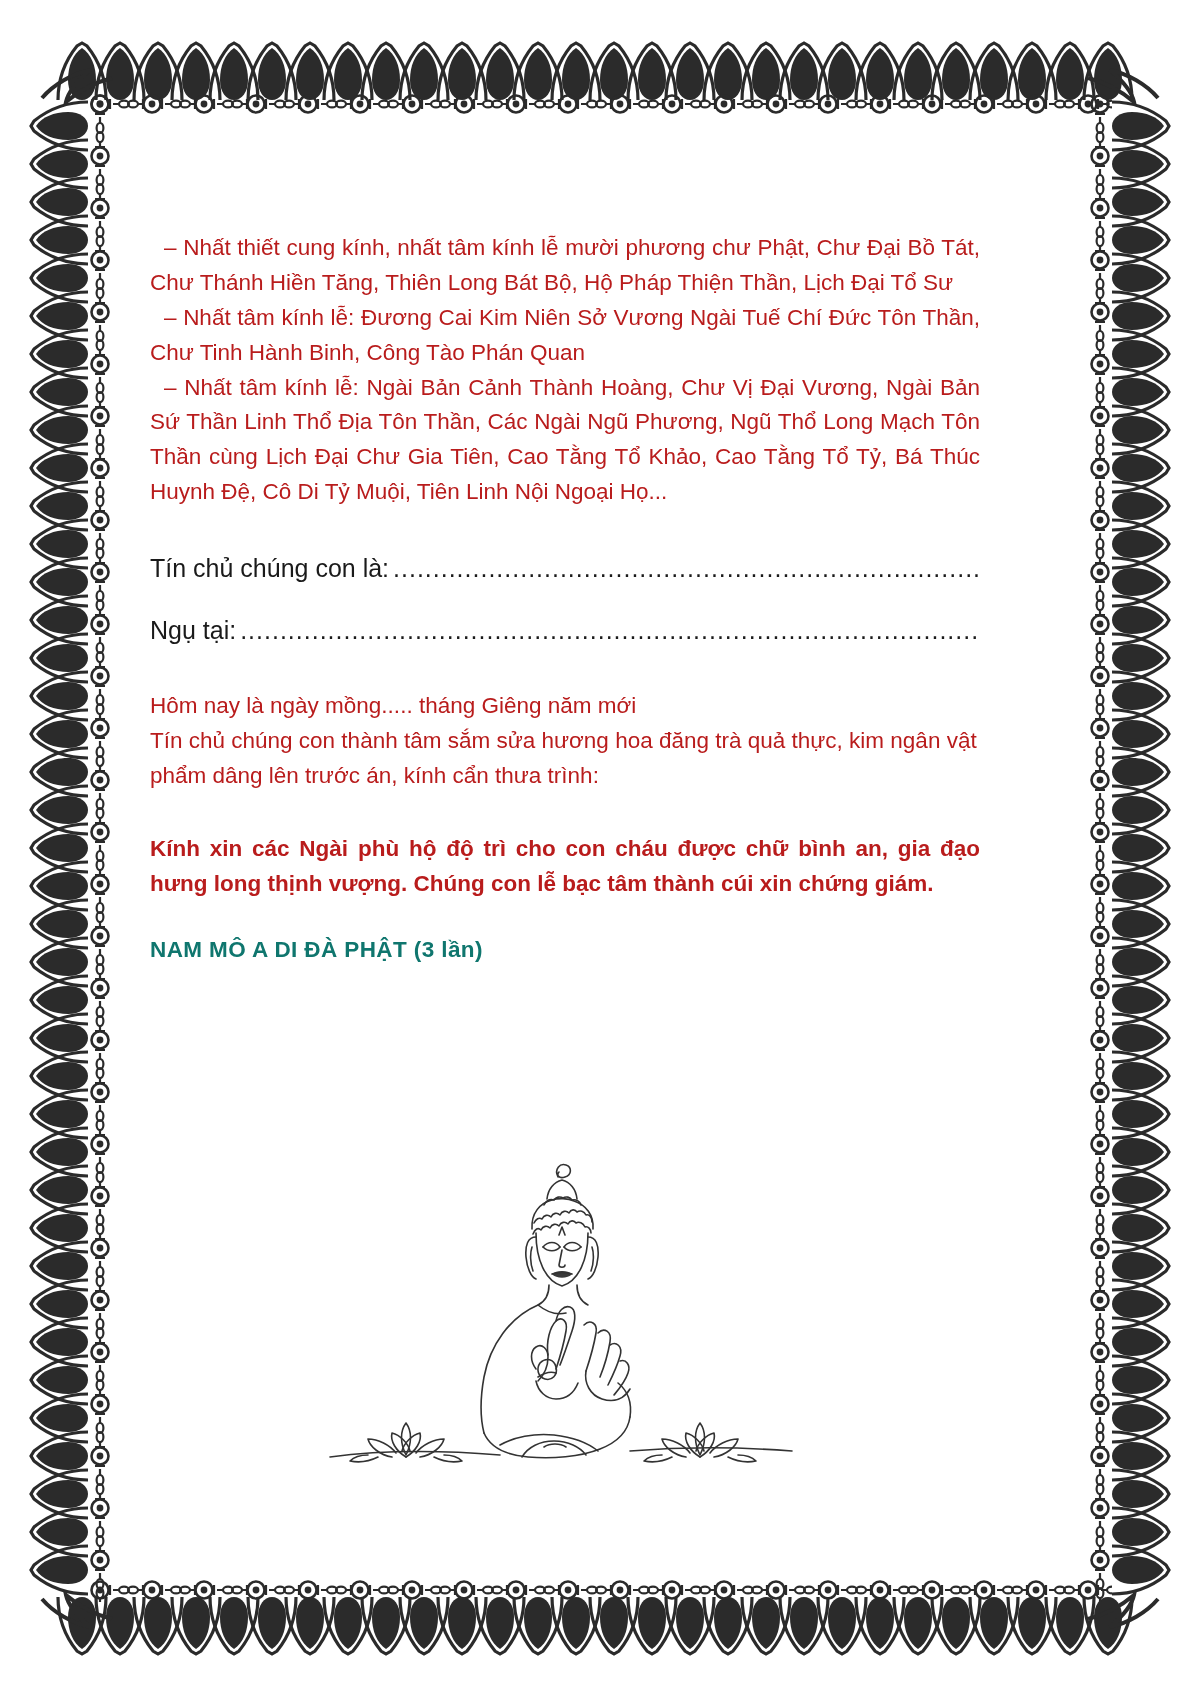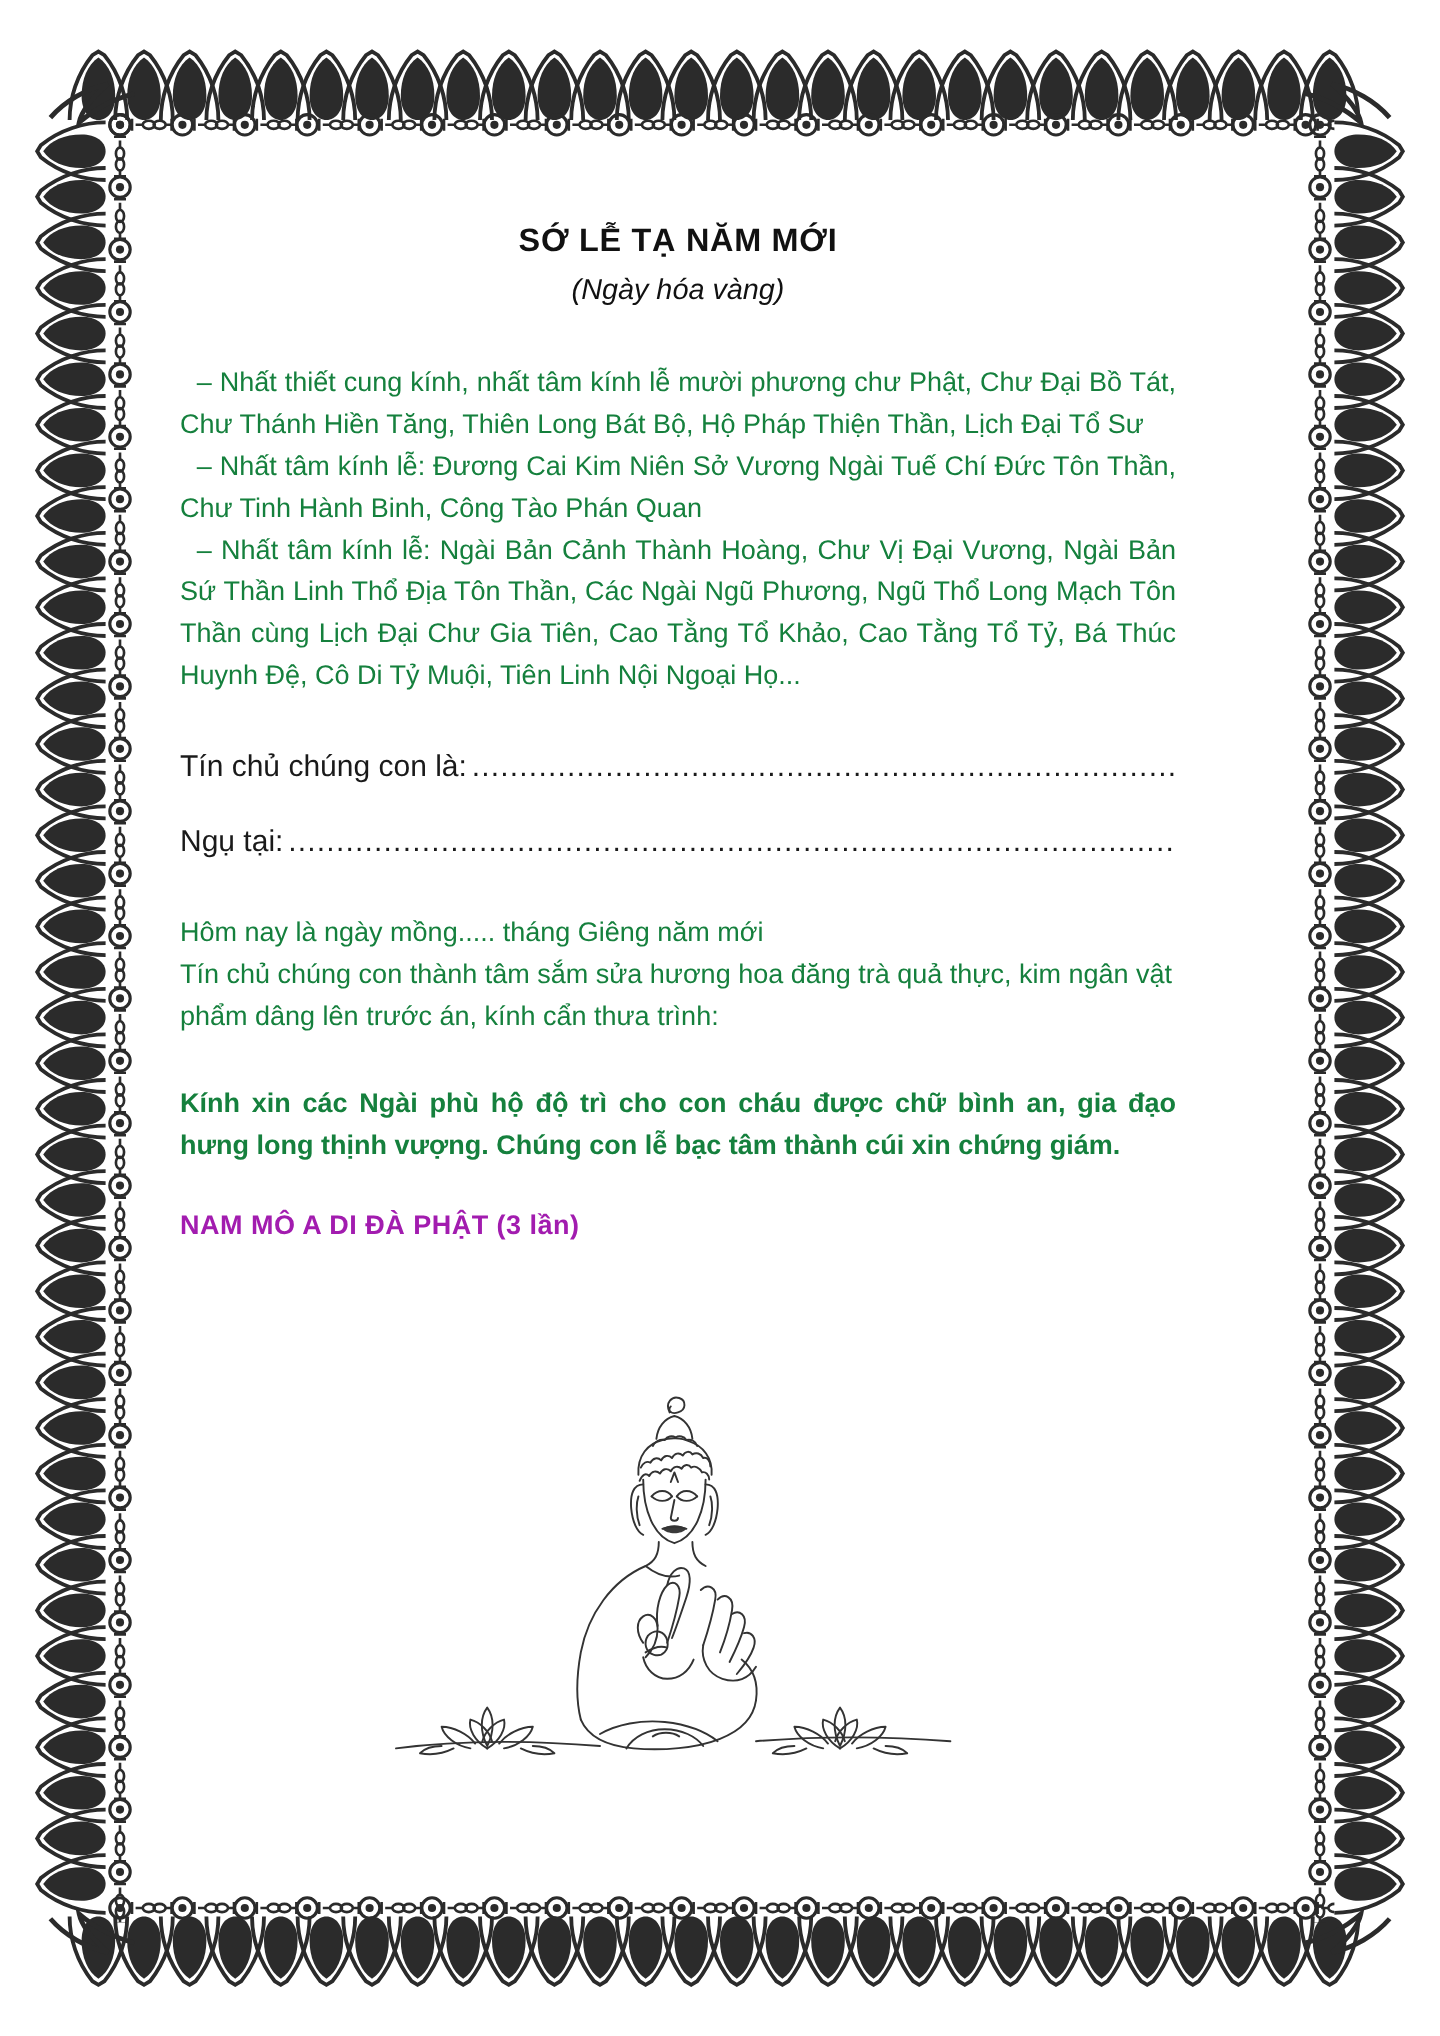--- a/index.html
+++ b/index.html
@@ -437,10 +437,6 @@
 
   <div class="content">
 
-    <div class="title-block">
-      <h1 class="doc-title">SỚ LỄ TẠ NĂM MỚI</h1>
-      <div class="doc-subtitle">(Ngày hóa vàng)</div>
-    </div>
 
     <div class="body-text block-invocation">
       <p class="para indent-dash">– Nhất thiết cung kính, nhất tâm kính lễ mười phương chư Phật, Chư Đại Bồ Tát, Chư Thánh Hiền Tăng, Thiên Long Bát Bộ, Hộ Pháp Thiện Thần, Lịch Đại Tổ Sư</p>

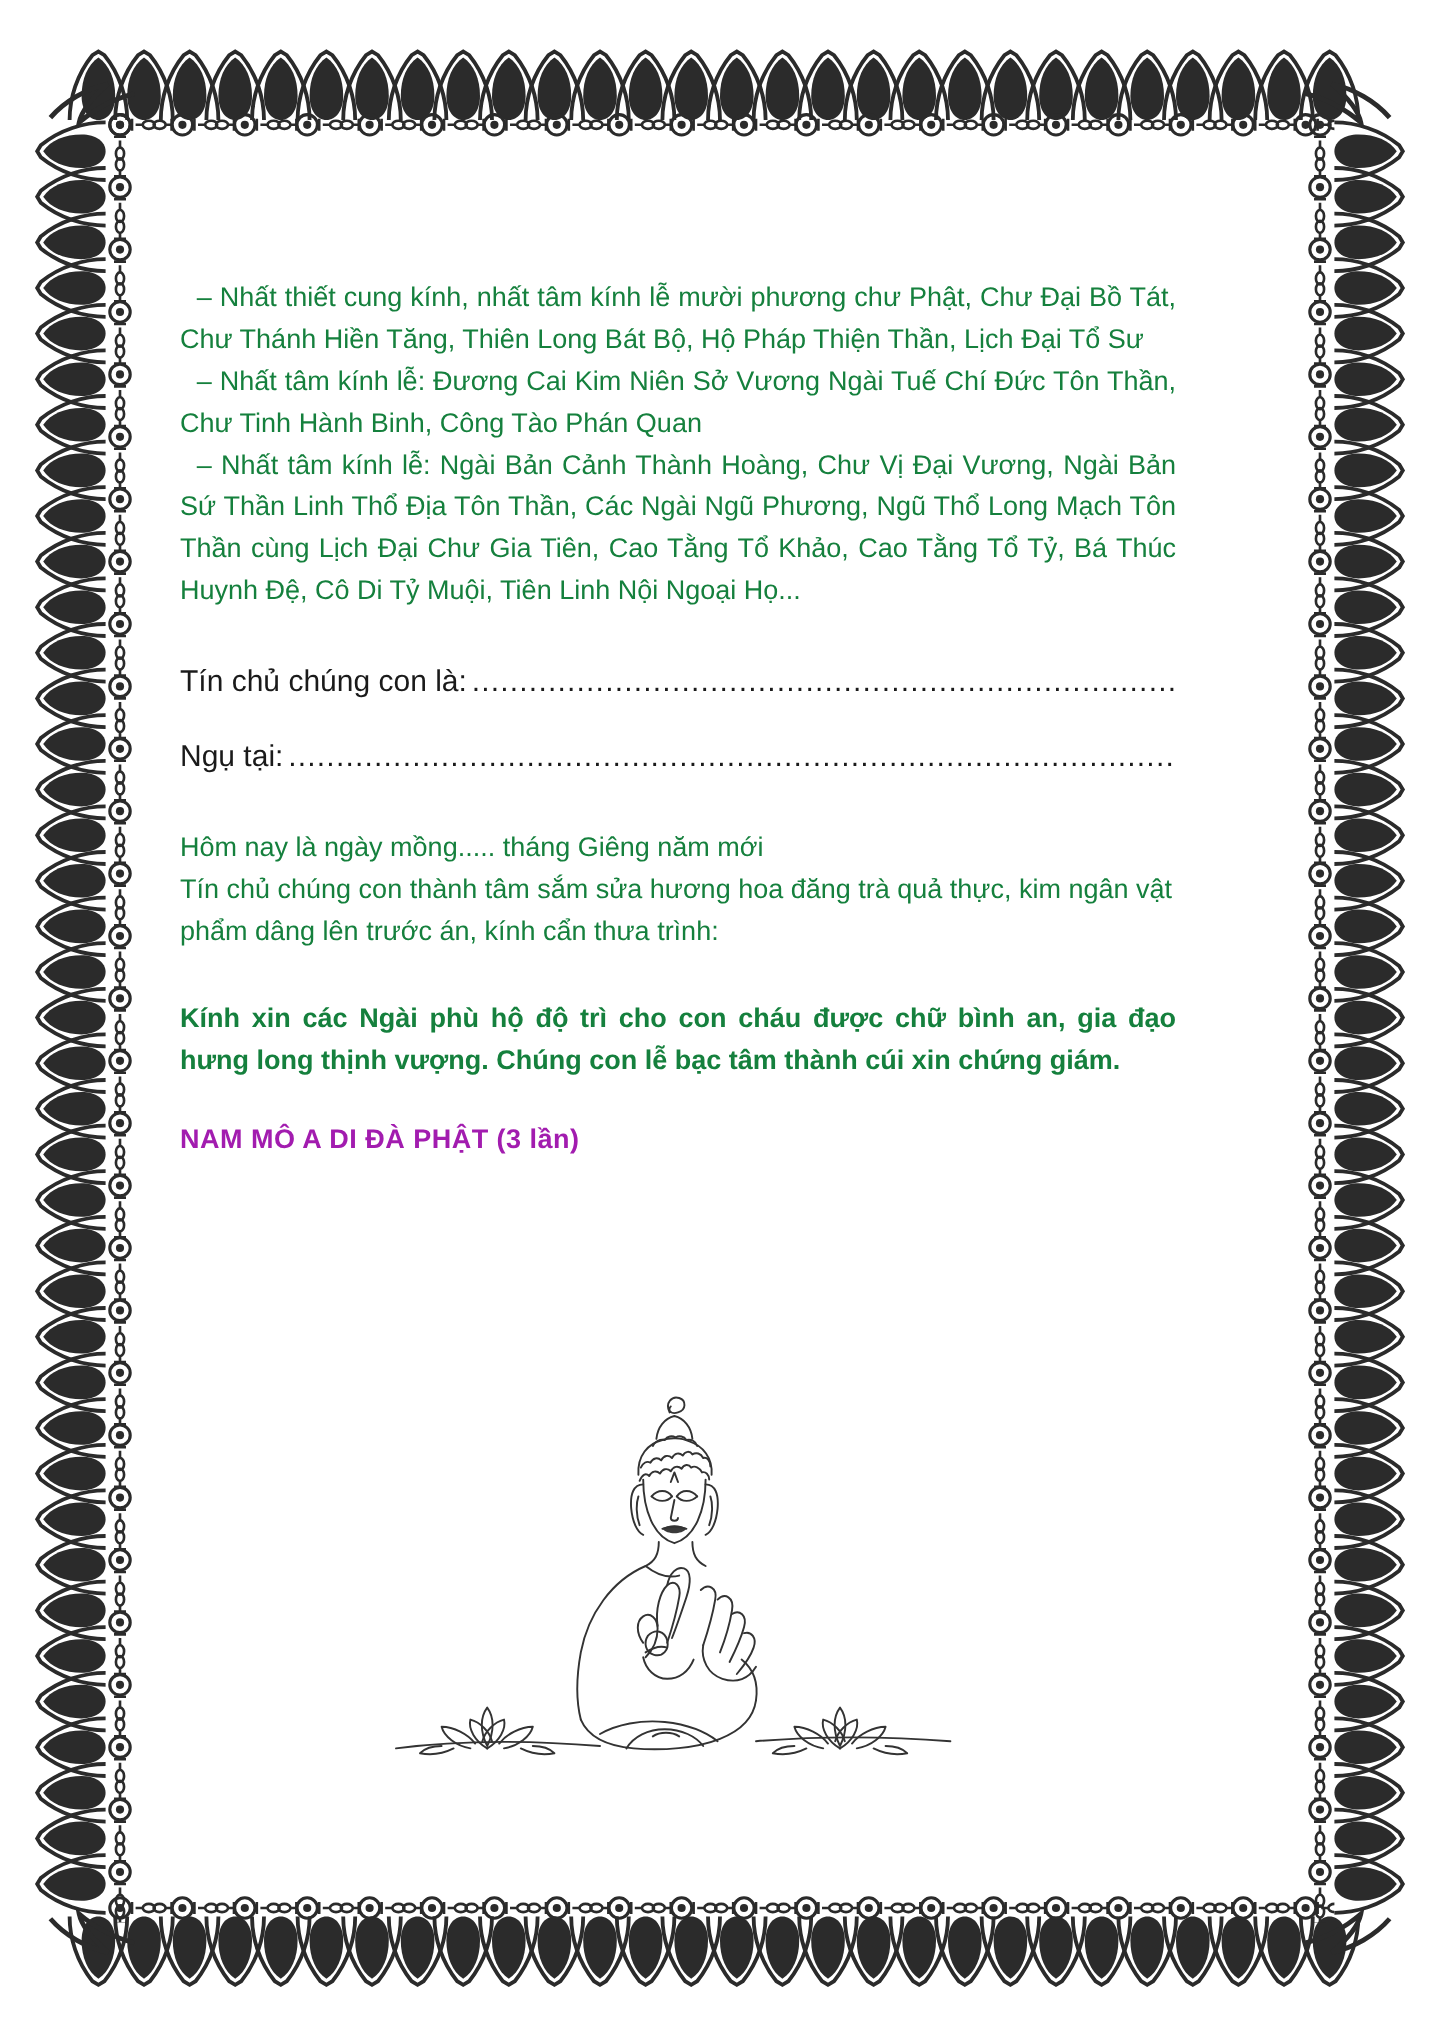--- a/index.html
+++ b/index.html
@@ -71,7 +71,7 @@
   .body-text {
     font-size: 22.5px;
     line-height: 1.55;
-    color: #15803d;
+    color: #b91c1c;
     margin: 0;
   }
   .para {

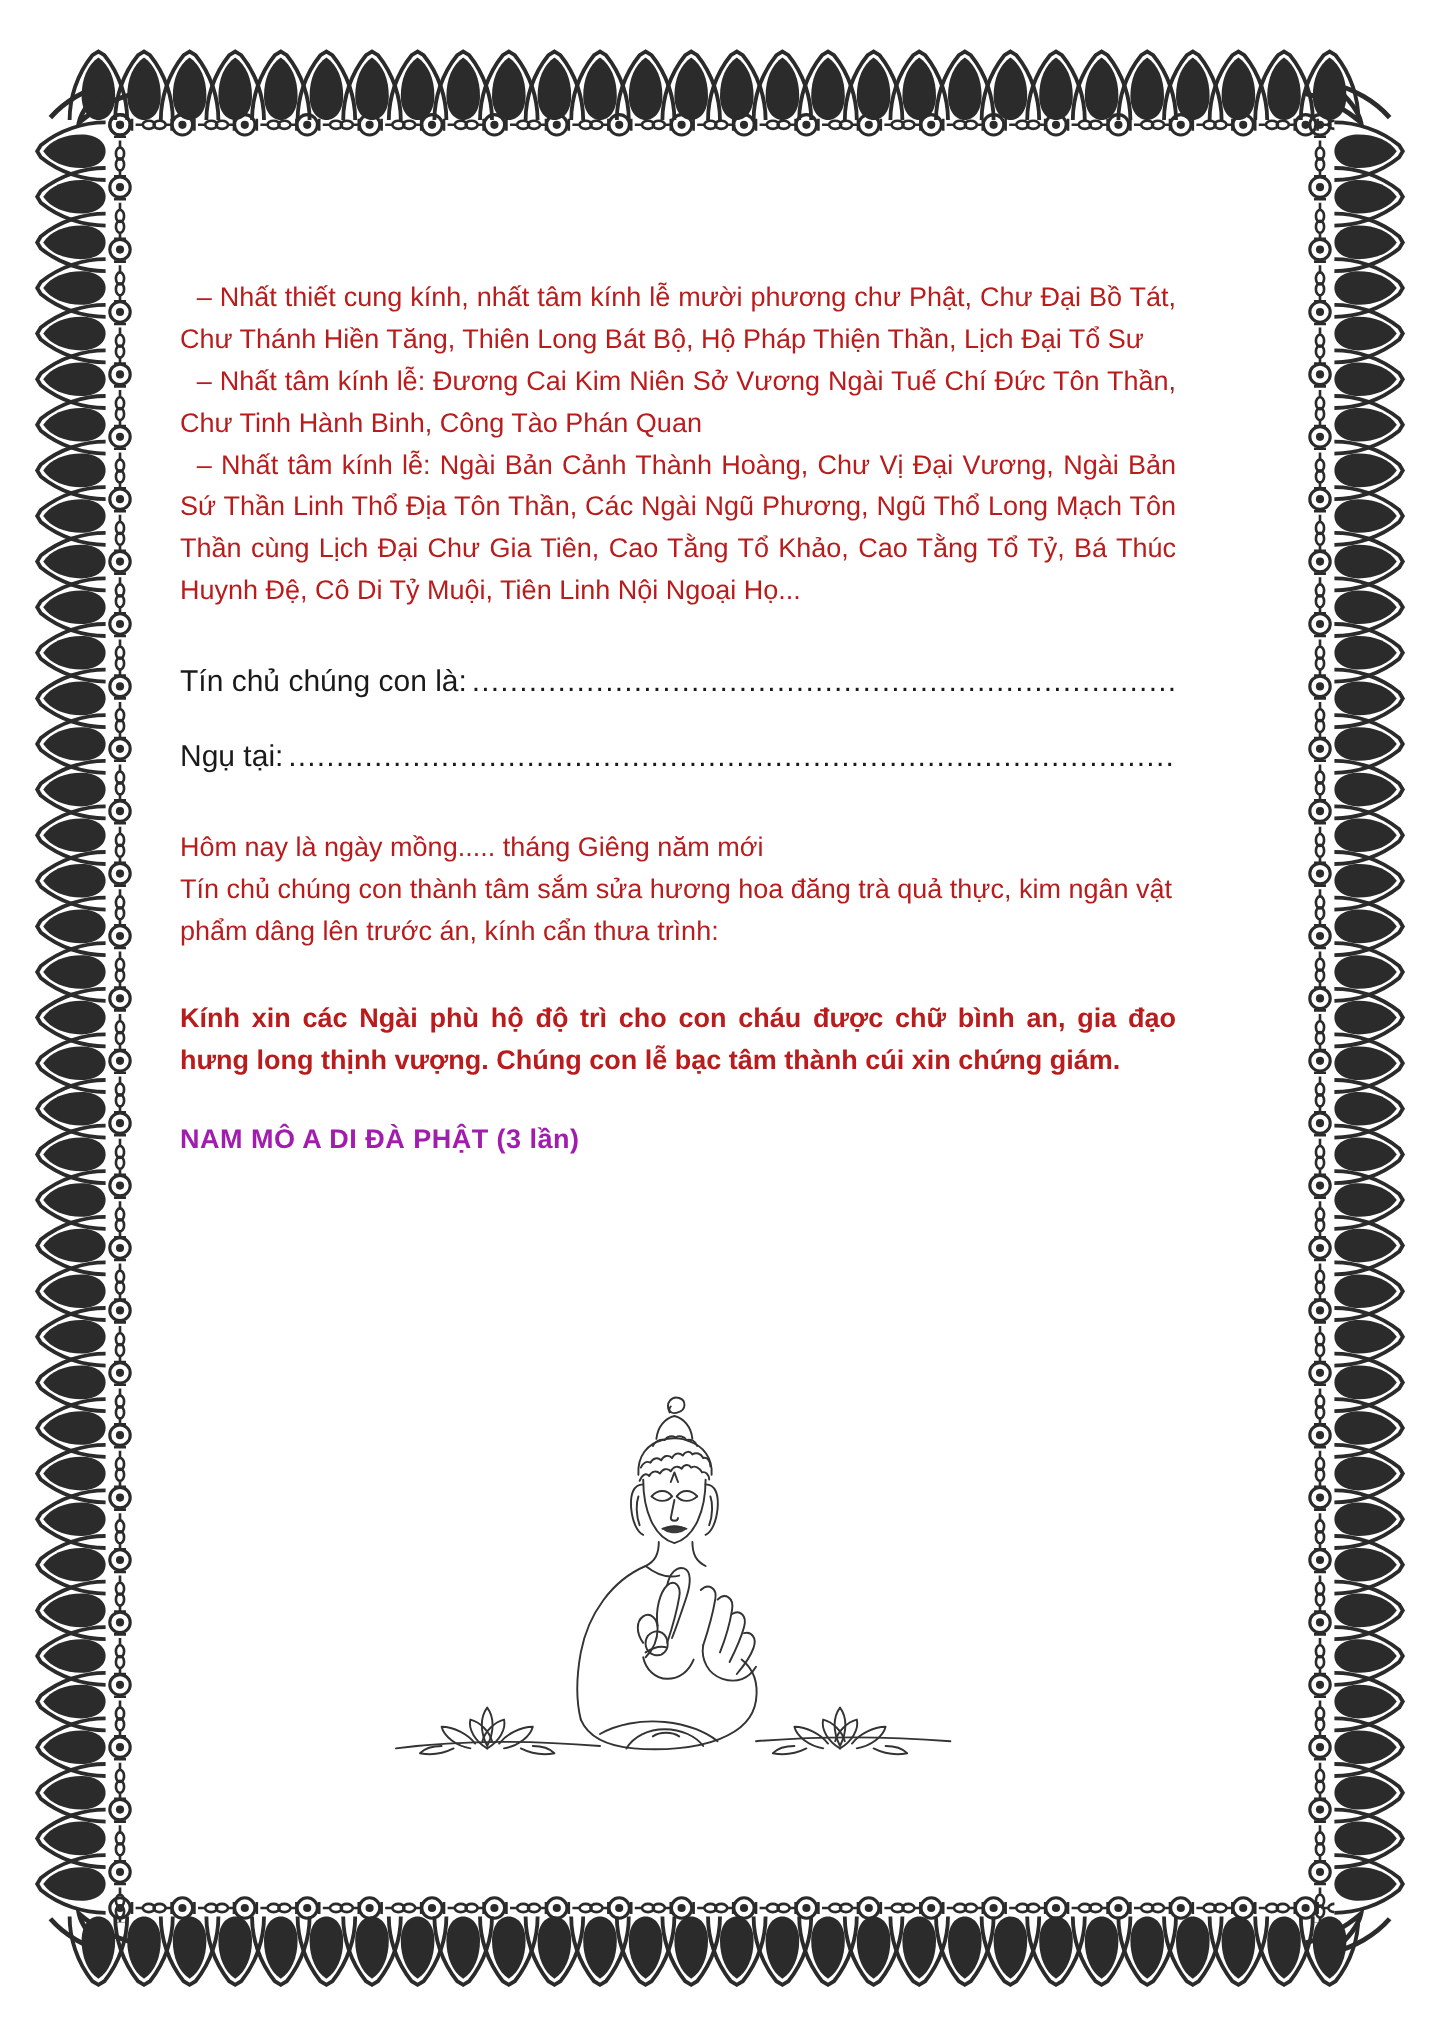--- a/index.html
+++ b/index.html
@@ -110,7 +110,7 @@
     font-size: 22.5px;
     font-weight: bold;
     letter-spacing: 0.4px;
-    color: #a21caf;
+    color: #0f766e;
   }
 
   

